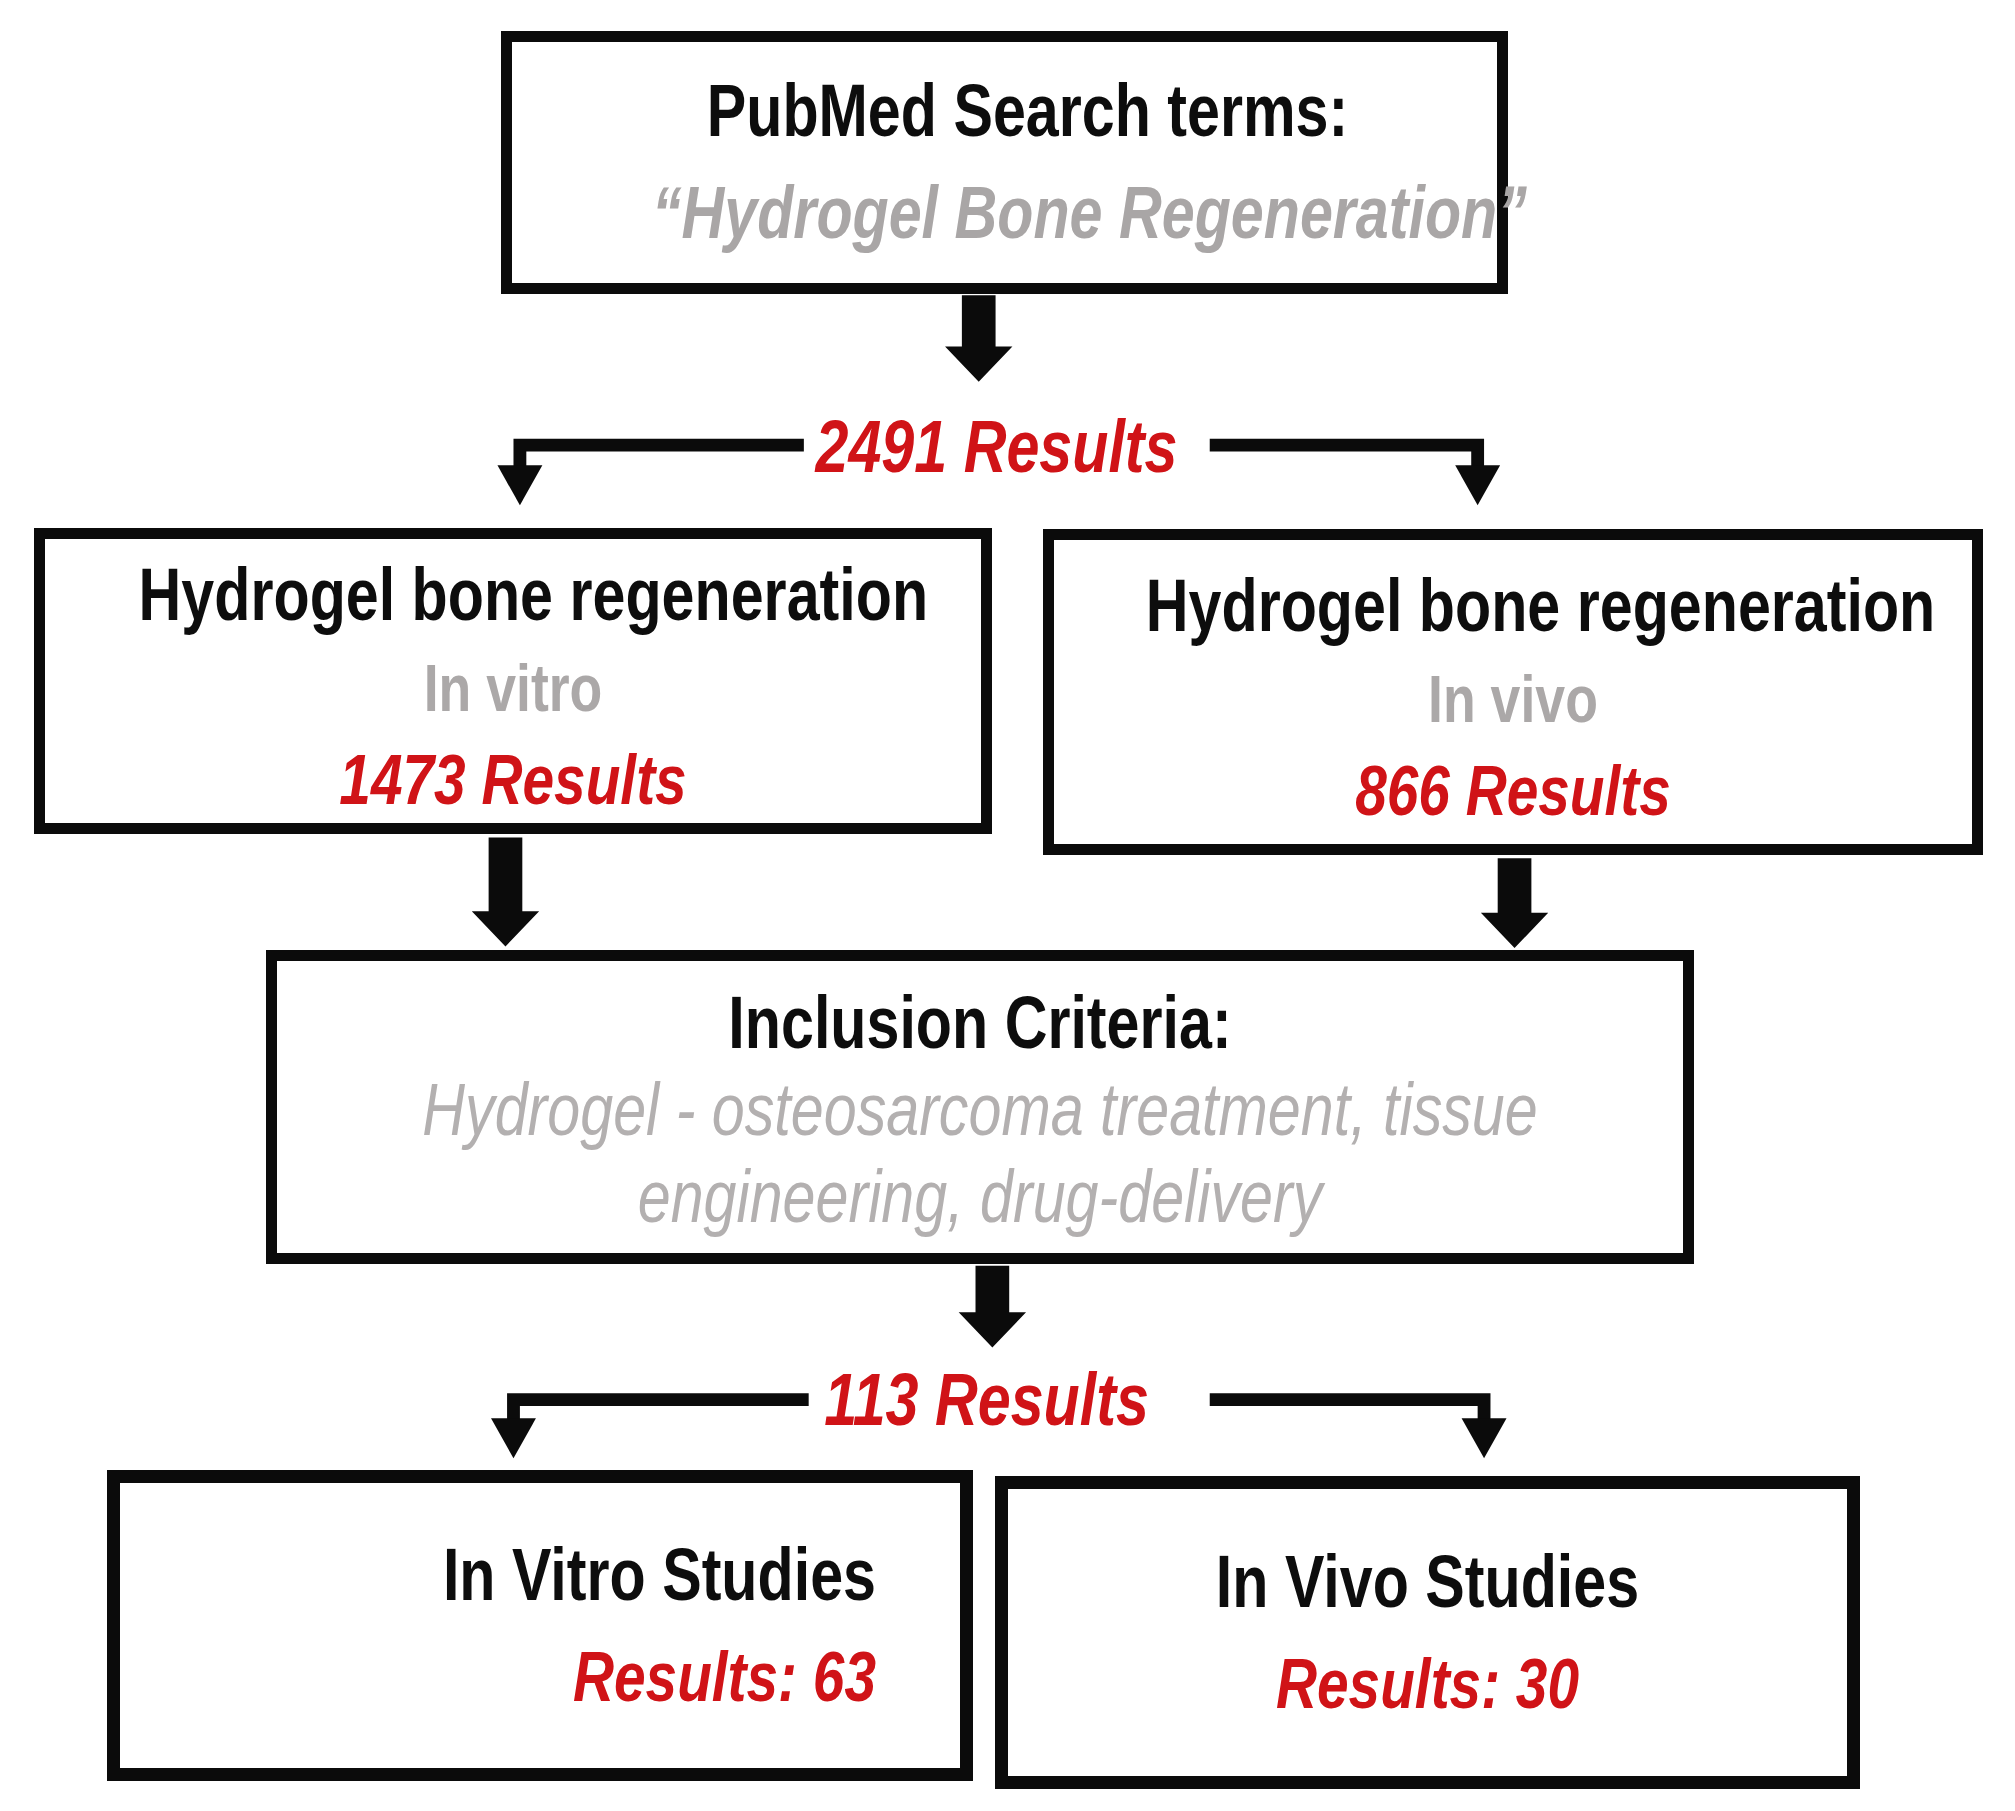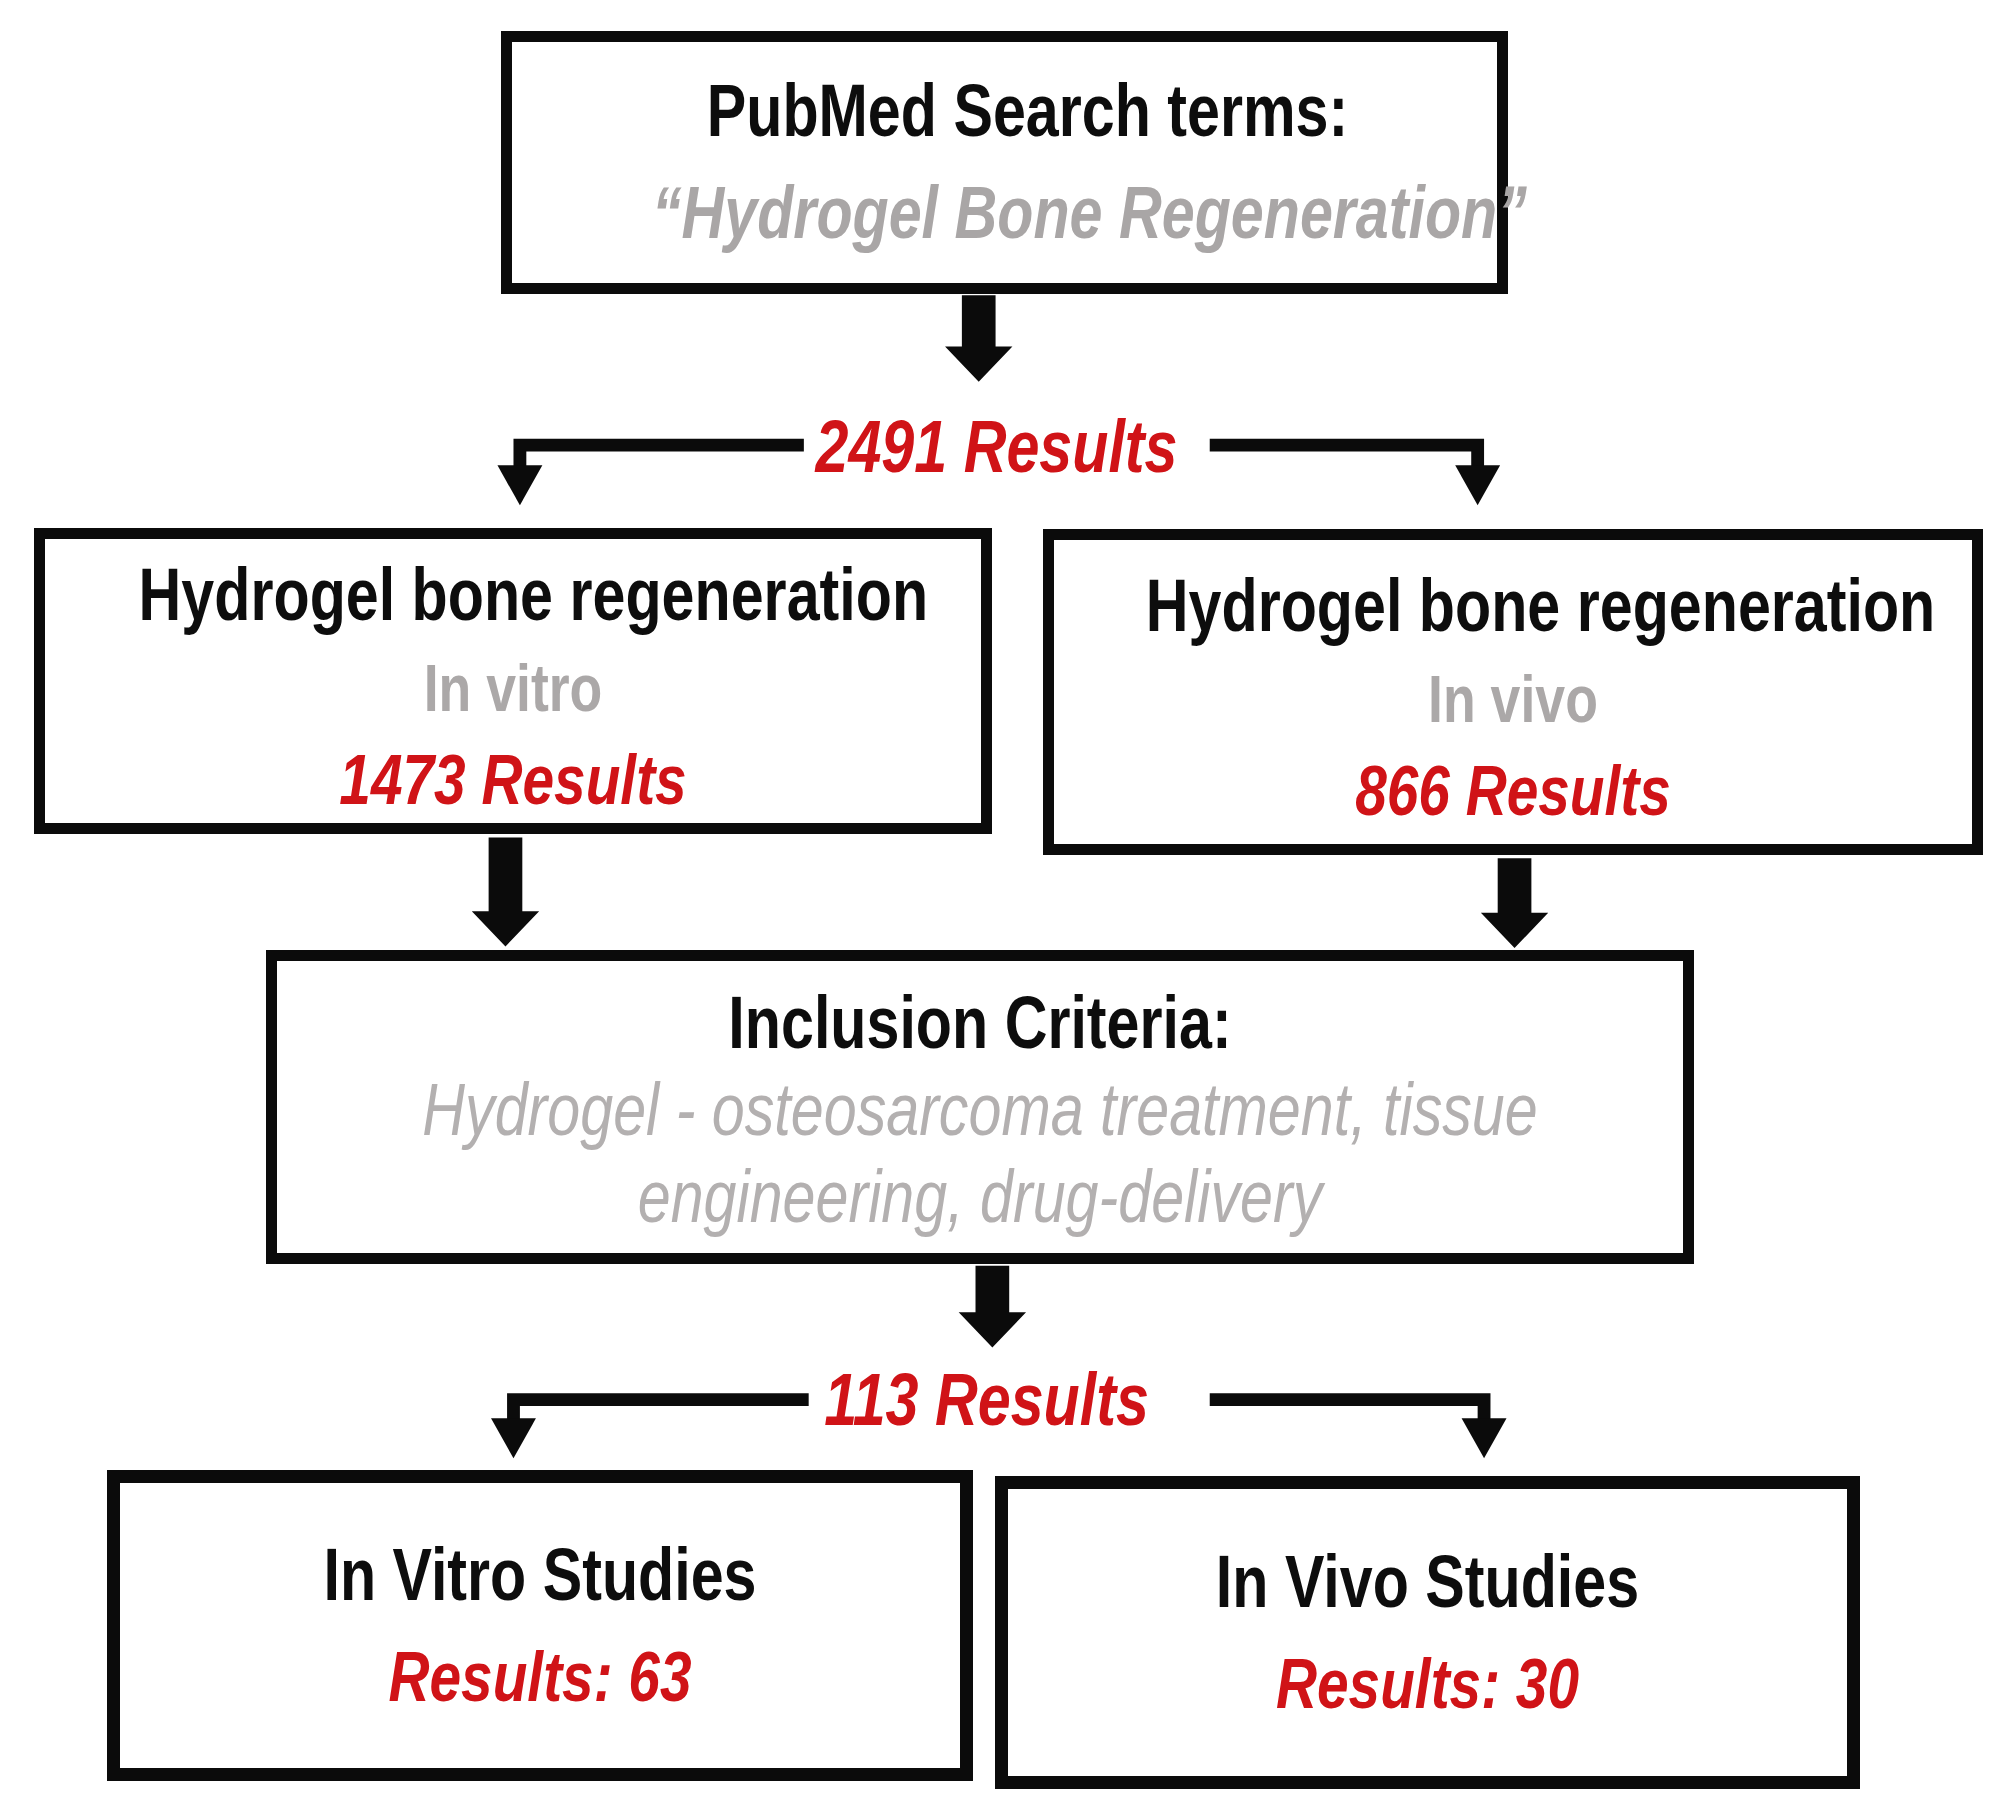--- a/index.html
+++ b/index.html
@@ -51,7 +51,7 @@
   #box2 { left: 34px;   top: 528px;  width: 958px; height: 306px; gap: 17.6px; padding-top: 11.2px; }
   #box3 { left: 1043px; top: 529px;  width: 940px; height: 326px; gap: 17.6px; padding-top: 11.2px; }
   #box4 { left: 266px;  top: 950px; width: 1428px; height: 314px; gap: 7px; padding-top: 6.4px; }
-  #box5 { left: 107px;  top: 1470px; width: 866px; height: 311px; border-width: 13.6px; gap: 24px; }
+  #box5 { left: 107px;  top: 1470px; width: 866px; height: 311px; border-width: 13.6px; gap: 24px; text-align: right; }
   #box6 { left: 995px; top: 1476px; width: 865px; height: 313px; border-width: 13.6px; gap: 24px; }
 
   .free {

